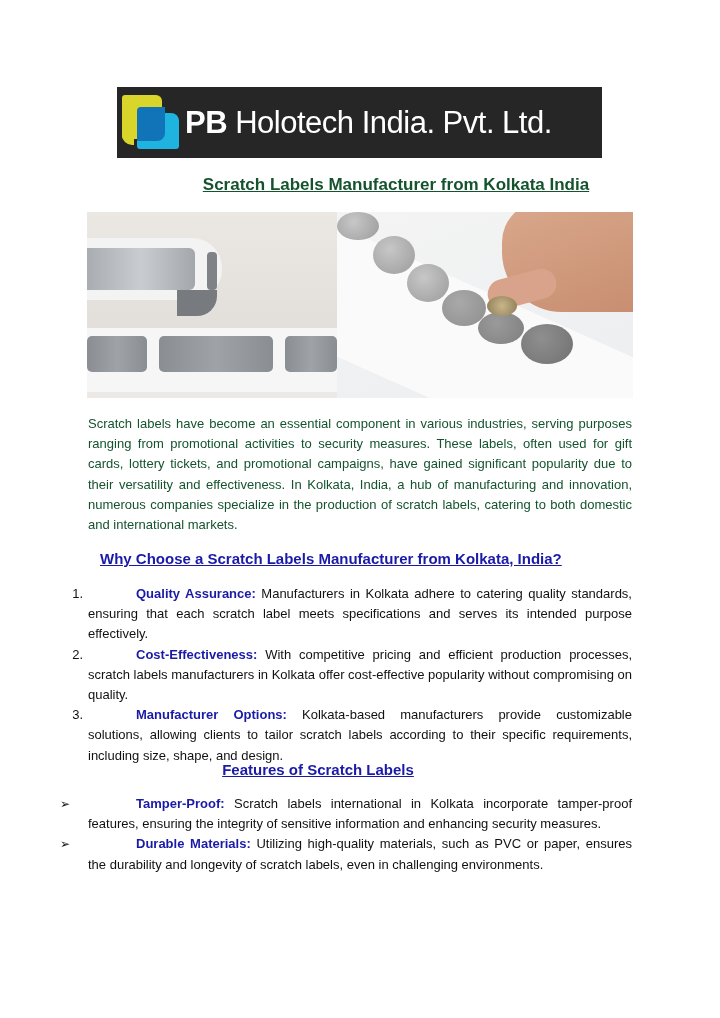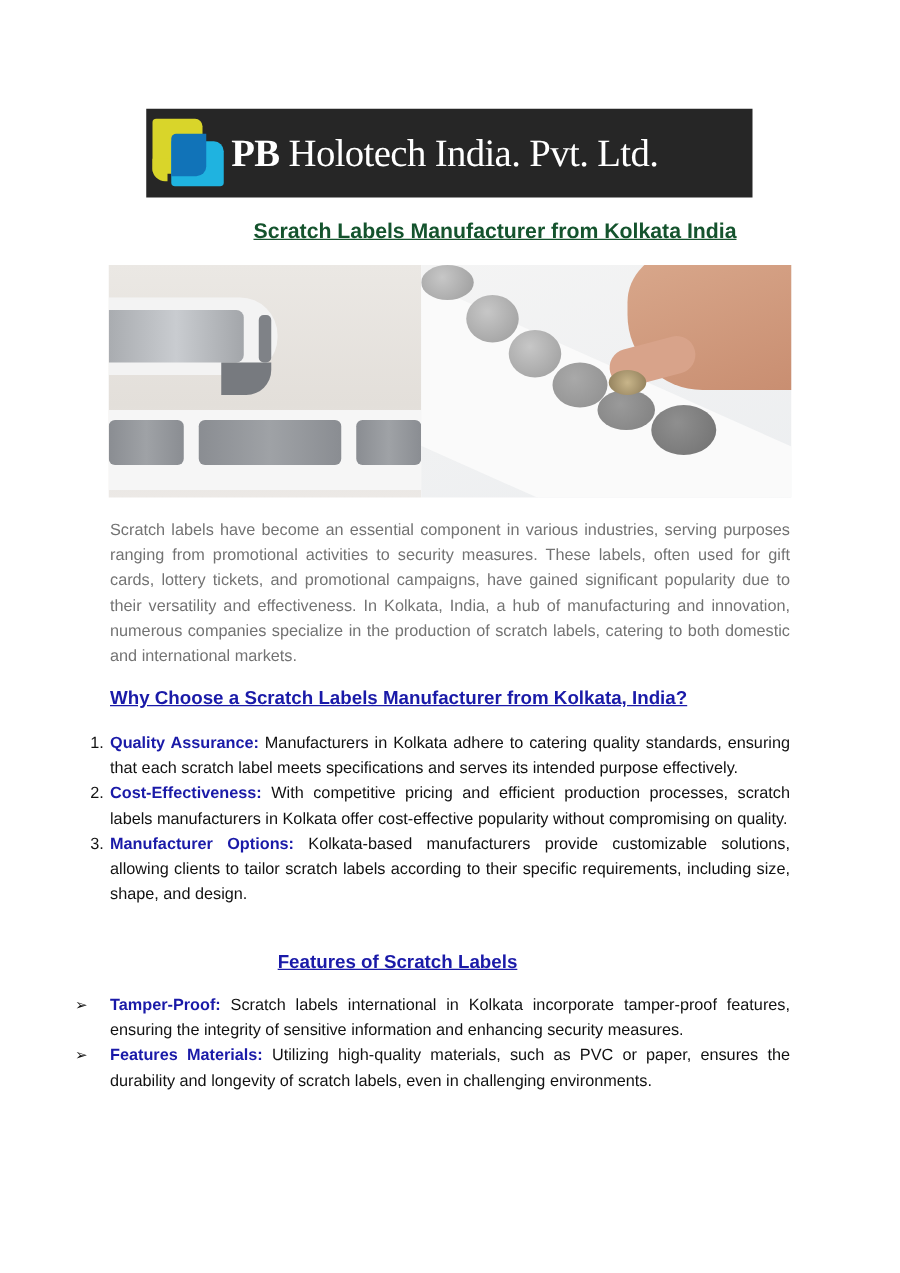--- a/index.html
+++ b/index.html
@@ -29,7 +29,7 @@
     background: #1173b8; border-radius: 4px 0 8px 0;
   }
   .logo-text {
-    color: #ffffff; font-family: Liberation Serif, serif; font-size: 31px;
+    color: #ffffff; font-family: Liberation Sans, sans-serif; font-size: 31px;
     margin-left: 6px; letter-spacing: -0.5px; white-space: nowrap; text-align: right;
   }
   .logo-text b { font-weight: bold; }

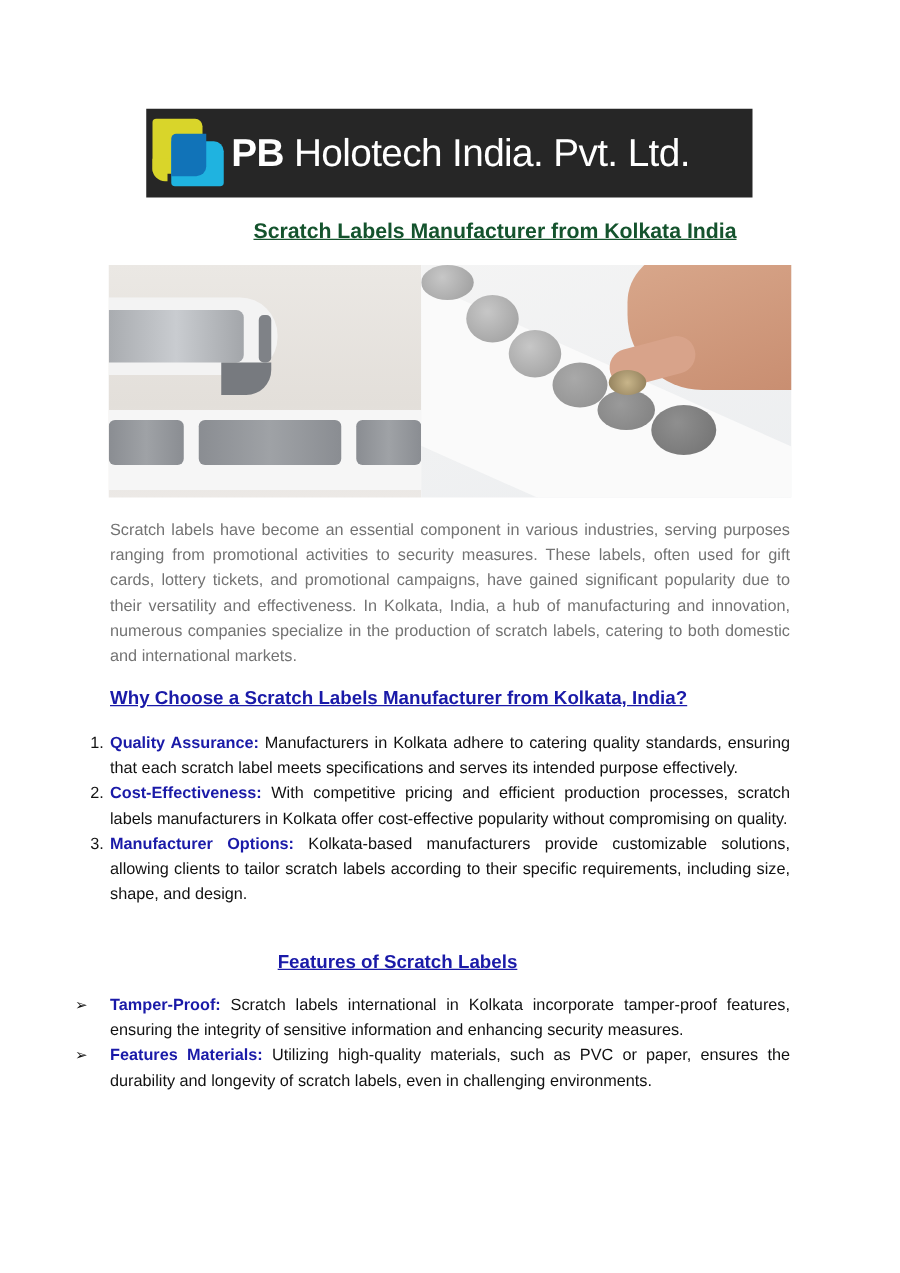--- a/index.html
+++ b/index.html
@@ -65,7 +65,7 @@
 
   .body-text {
     position: absolute; left: 88px; width: 544px; font-size: 13px; line-height: 20.2px;
-    text-align: justify; color: #737373;
+    text-align: justify; color: #14532d;
   }
   .p1 { top: 414px; }
   .h2 {

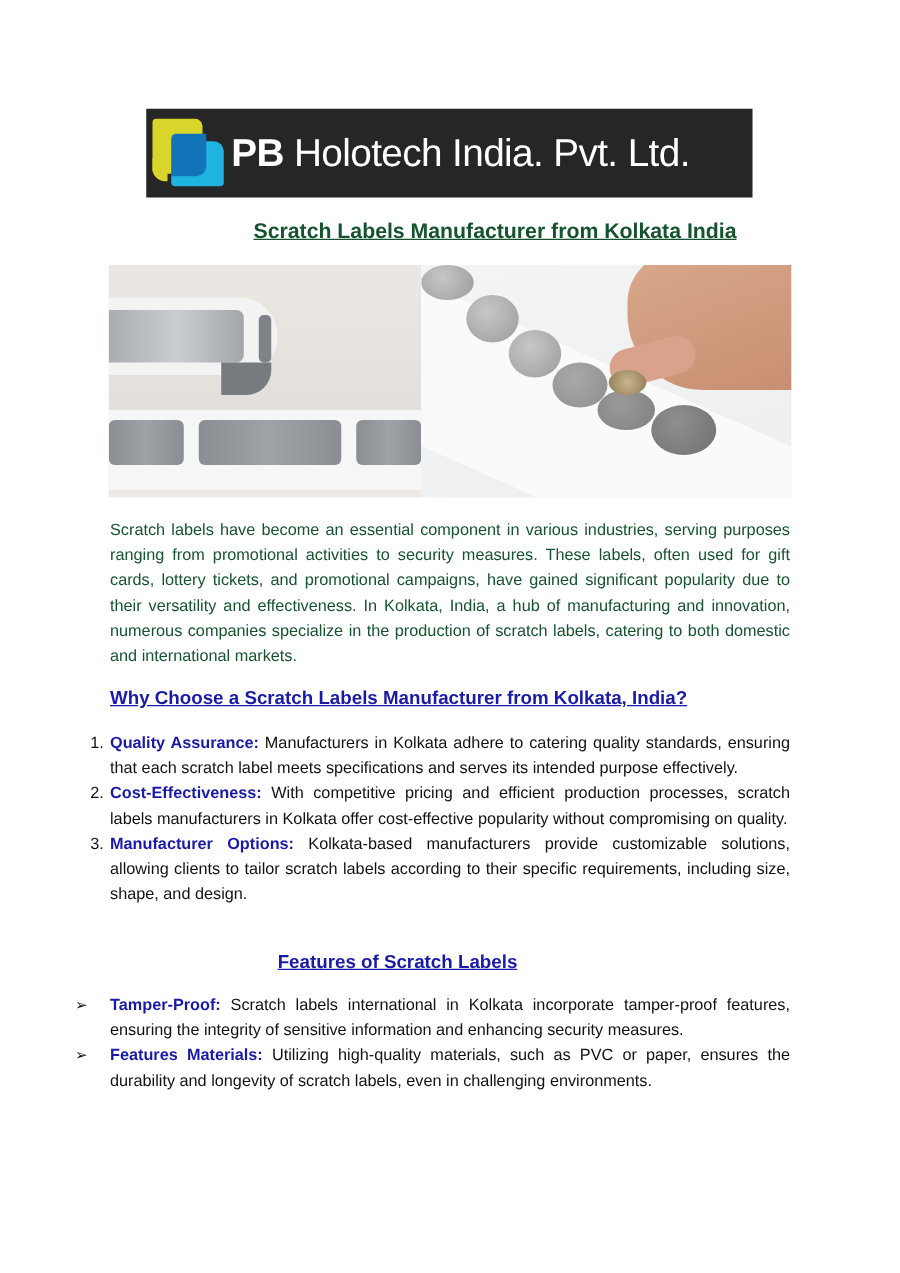--- a/index.html
+++ b/index.html
@@ -69,7 +69,7 @@
   }
   .p1 { top: 414px; }
   .h2 {
-    position: absolute; left: 88px; top: 550px; color: #1a1aa8; font-weight: bold;
+    position: absolute; left: 100px; top: 550px; color: #1a1aa8; font-weight: bold;
     font-size: 15px; text-decoration: underline;
   }
   .h3 {

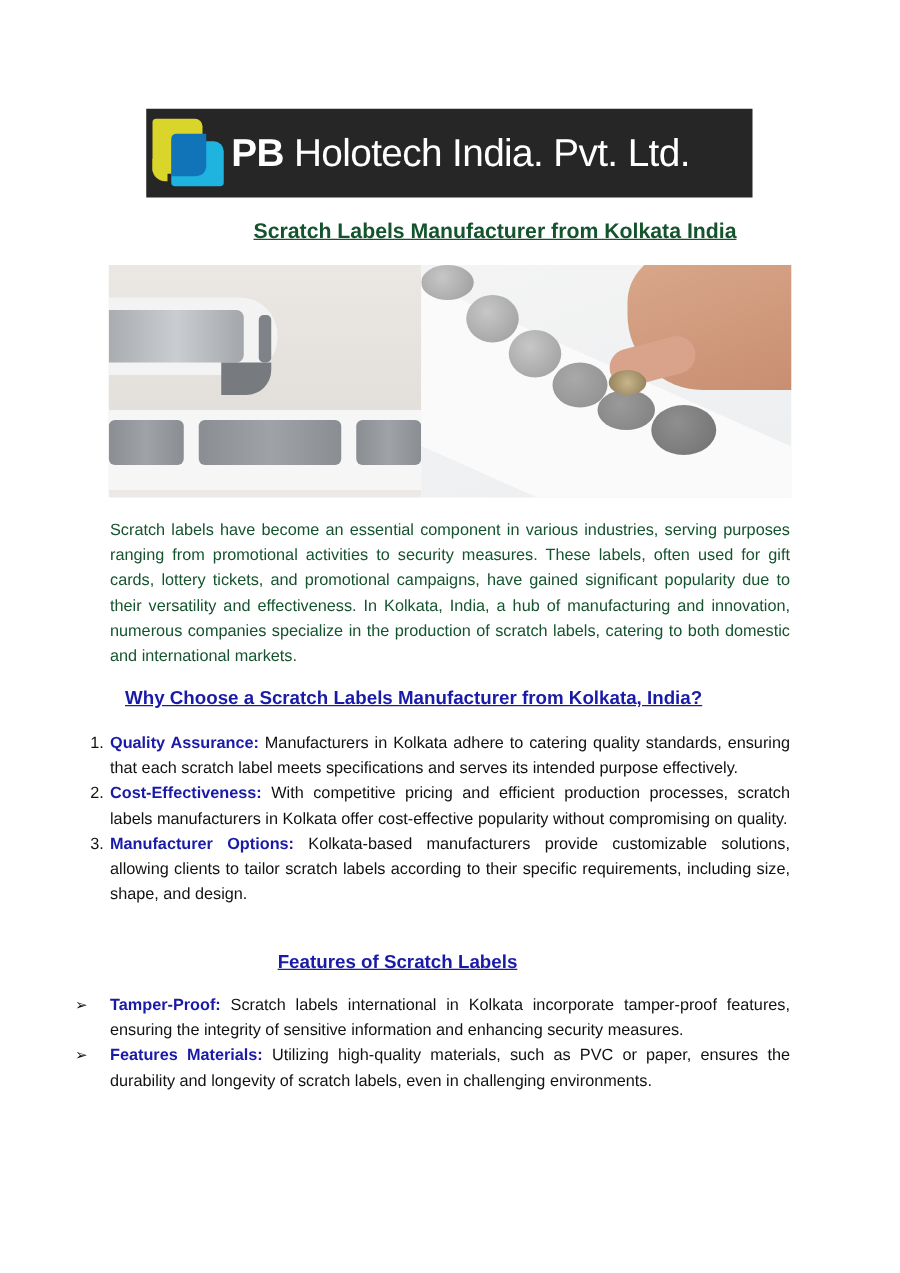--- a/index.html
+++ b/index.html
@@ -82,7 +82,7 @@
   .list .arrow { position: absolute; left: -28px; top: 0; font-size: 12px; }
   .ol { top: 584px; }
   .ul { top: 794px; }
-  .kw { color: #1a1aa8; font-weight: bold; }
+  .kw { color: #1a1aa8; font-weight: bold; margin-left: 48px; }
 </style>
 </head>
 <body>

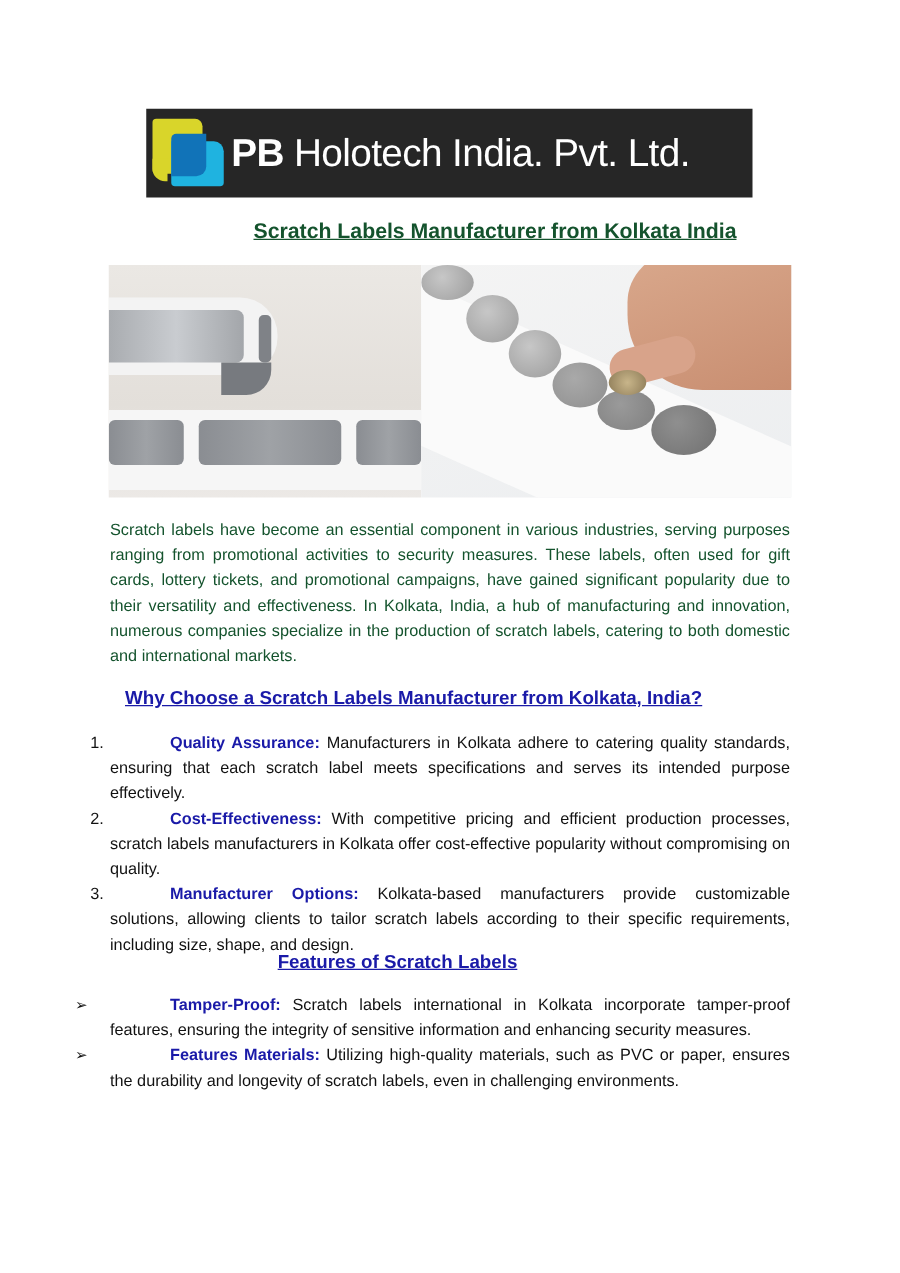--- a/index.html
+++ b/index.html
@@ -138,7 +138,7 @@
 
 <ul class="list ul">
   <li><span class="arrow">➢</span><span class="kw">Tamper-Proof:</span><span> Scratch labels international in Kolkata incorporate tamper-proof features, ensuring the integrity of sensitive information and enhancing security measures.</span></li>
-  <li><span class="arrow">➢</span><span class="kw">Features Materials:</span><span> Utilizing high-quality materials, such as PVC or paper, ensures the durability and longevity of scratch labels, even in challenging environments.</span></li>
+  <li><span class="arrow">➢</span><span class="kw">Durable Materials:</span><span> Utilizing high-quality materials, such as PVC or paper, ensures the durability and longevity of scratch labels, even in challenging environments.</span></li>
 </ul>
 
 </body></html>

